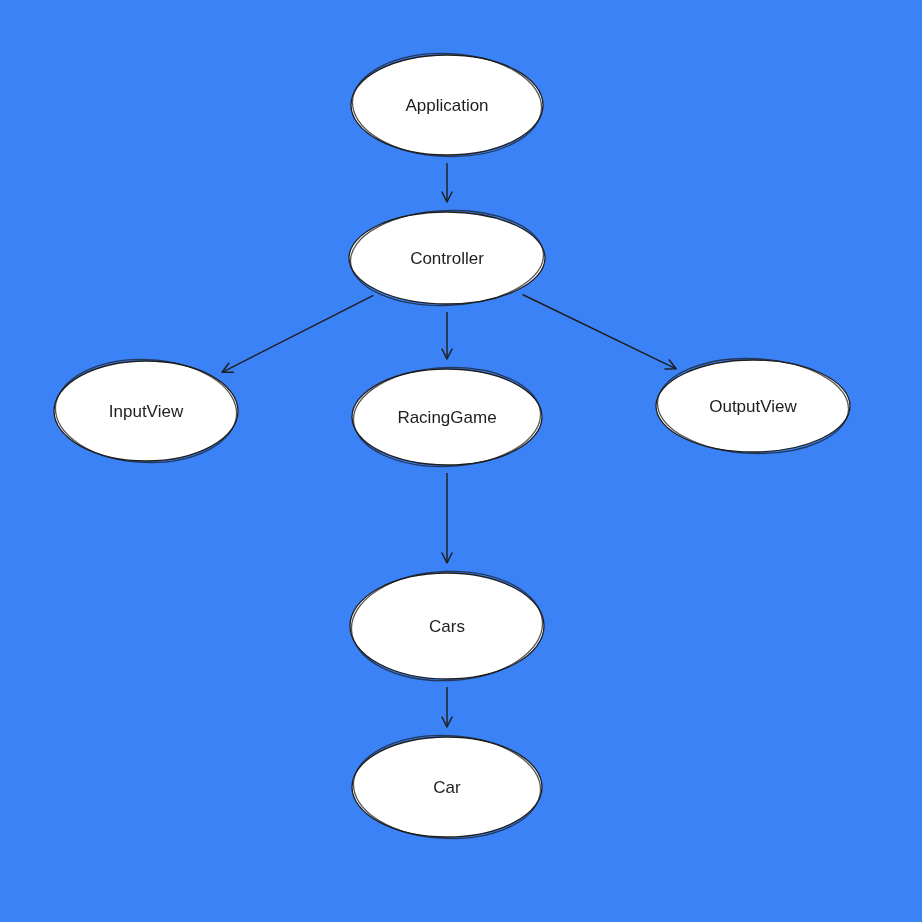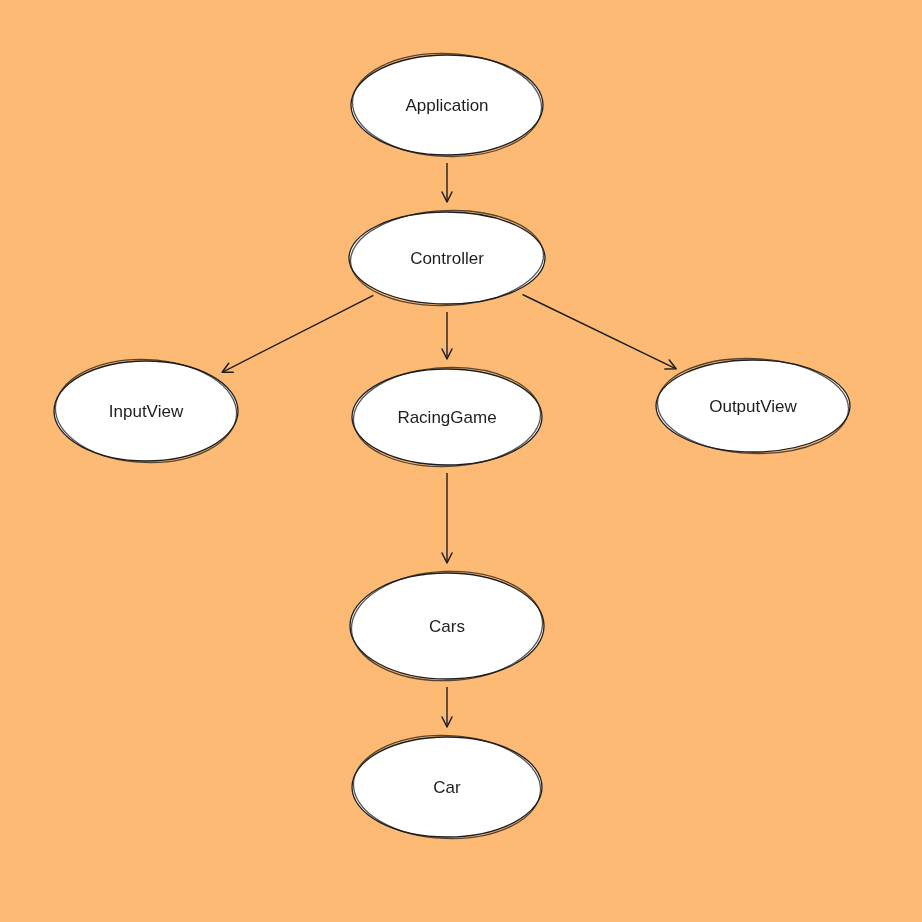--- a/index.html
+++ b/index.html
@@ -12,7 +12,7 @@
     position: relative;
     width: 922px;
     height: 922px;
-    background: #fdba74;
+    background: #3b82f6;
     overflow: hidden;
   }
   svg text {

